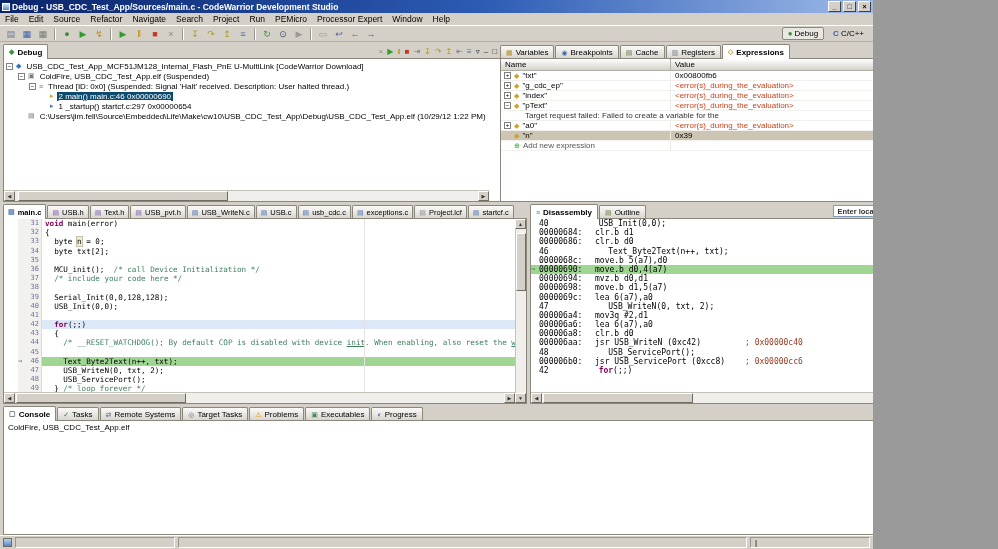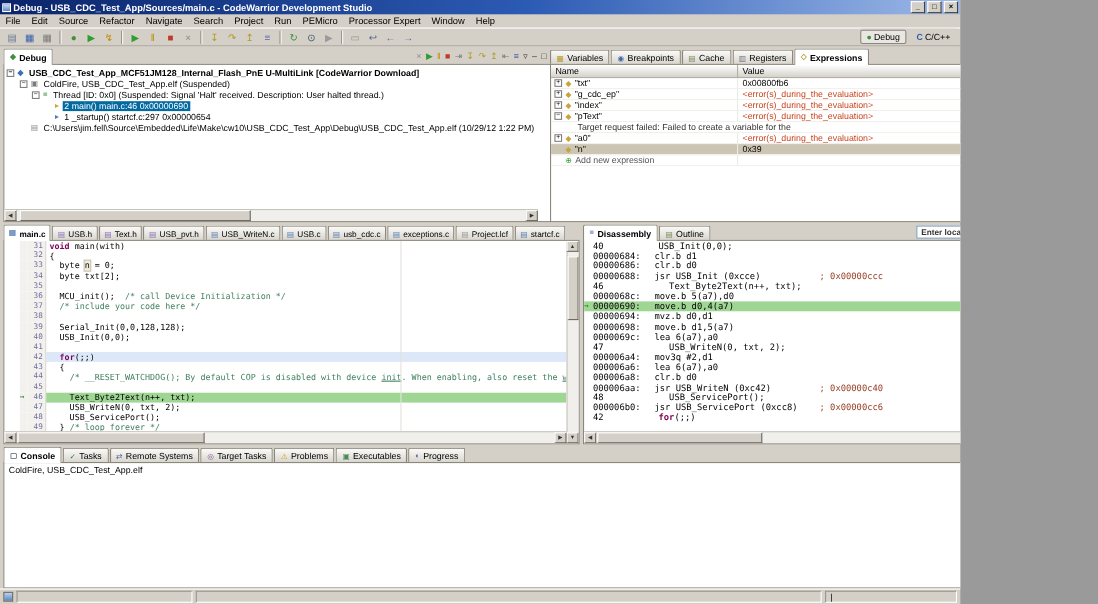--- a/index.html
+++ b/index.html
@@ -230,7 +230,7 @@
       </div>
     <div class="view-body" id="debug-body">
         <div class="tree">
-          <div class="tree-row" style="padding-left: 2px; font-weight: bold;">
+          <div class="tree-row" style="padding-left: 2px;">
             <span class="expander">−</span>
             <span class="tree-icon" style="color: rgb(58, 111, 191);">◆</span>
             <span class="tree-label">USB_CDC_Test_App_MCF51JM128_Internal_Flash_PnE U-MultiLink [CodeWarrior Download]</span>

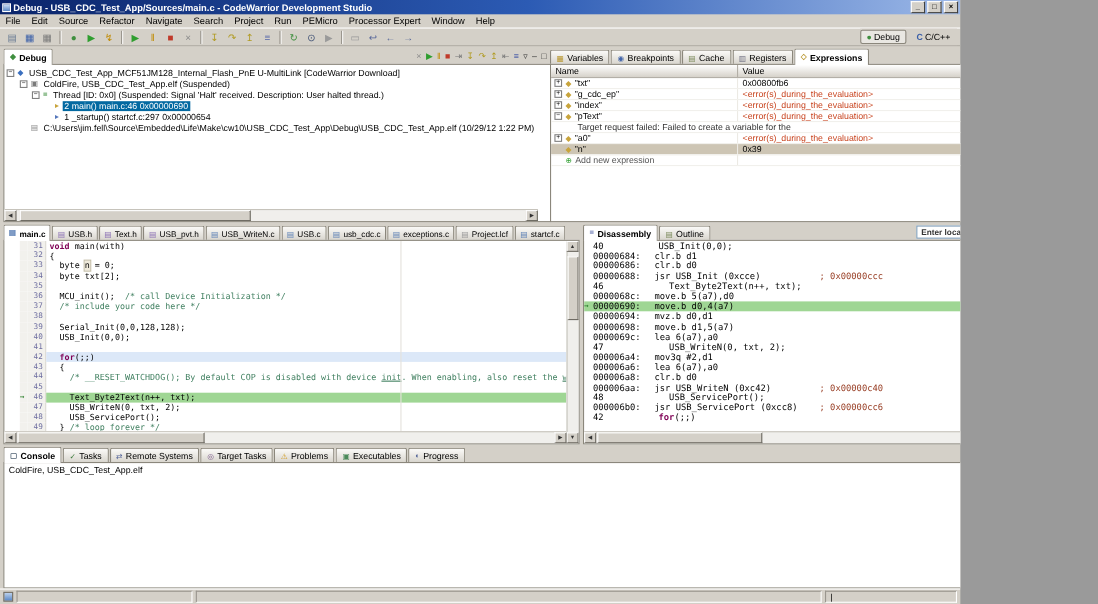--- a/index.html
+++ b/index.html
@@ -39,7 +39,7 @@
 .exp-space{flex:none;width:10px;}
 .tree-icon{flex:none;font-size:7px;margin-right:3px;}
 .tree-label{padding:0 2px;}
-.tree-label.sel{background:#0369a1;color:#fff;}
+.tree-label.sel{background:#0c4a6e;color:#fff;text-decoration:underline;}
 .col-header{position:absolute;left:0;top:0;right:11px;height:12px;display:flex;background:linear-gradient(#ffffff,#d6d2ca);border-bottom:1px solid #b3afa7;font-size:8px;}
 .col{line-height:11px;padding:0 4px;border-right:1px solid #b3afa7;}
 .name-col{width:170px;flex:none;}

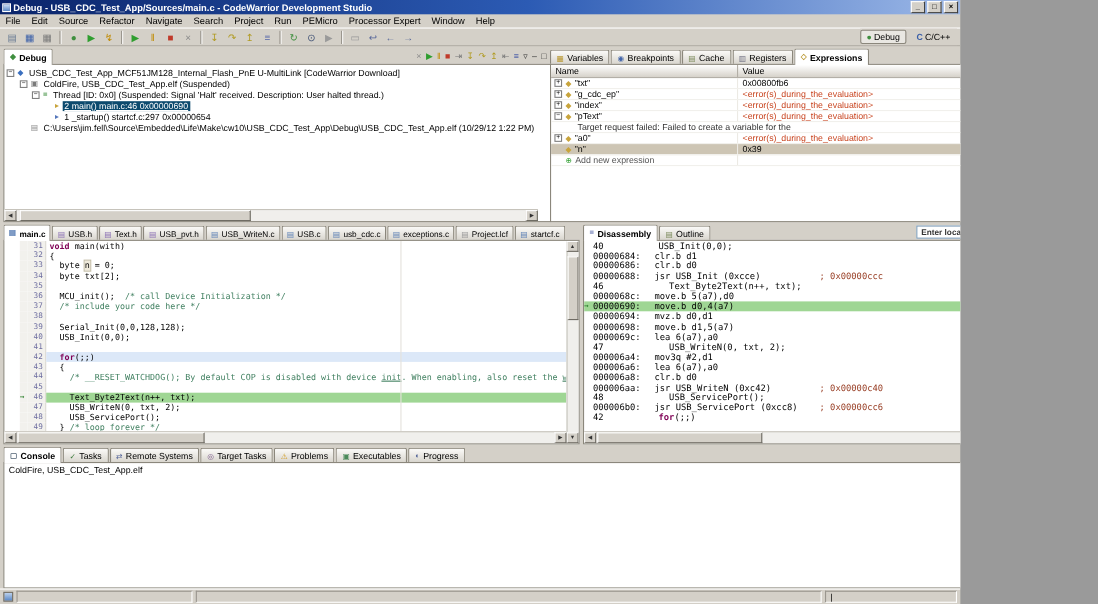--- a/index.html
+++ b/index.html
@@ -417,7 +417,7 @@
       </div>
     <div class="view-body" id="editor-body">
         <div class="code-lines">
-          <div class="code-row"><span class="gut-bp"></span><span class="gut-num">31</span><span class="code-text"><span class="sg-k">void</span><span class="sg-t"> main(with)</span></span></div>
+          <div class="code-row"><span class="gut-bp"></span><span class="gut-num">31</span><span class="code-text"><span class="sg-k">void</span><span class="sg-t"> main(error)</span></span></div>
           <div class="code-row"><span class="gut-bp"></span><span class="gut-num">32</span><span class="code-text"><span class="sg-t">{</span></span></div>
           <div class="code-row"><span class="gut-bp"></span><span class="gut-num">33</span><span class="code-text"><span class="sg-t">  byte </span><span class="sg-o">n</span><span class="sg-t"> = 0;</span></span></div>
           <div class="code-row"><span class="gut-bp"></span><span class="gut-num">34</span><span class="code-text"><span class="sg-t">  byte txt[2];</span></span></div>

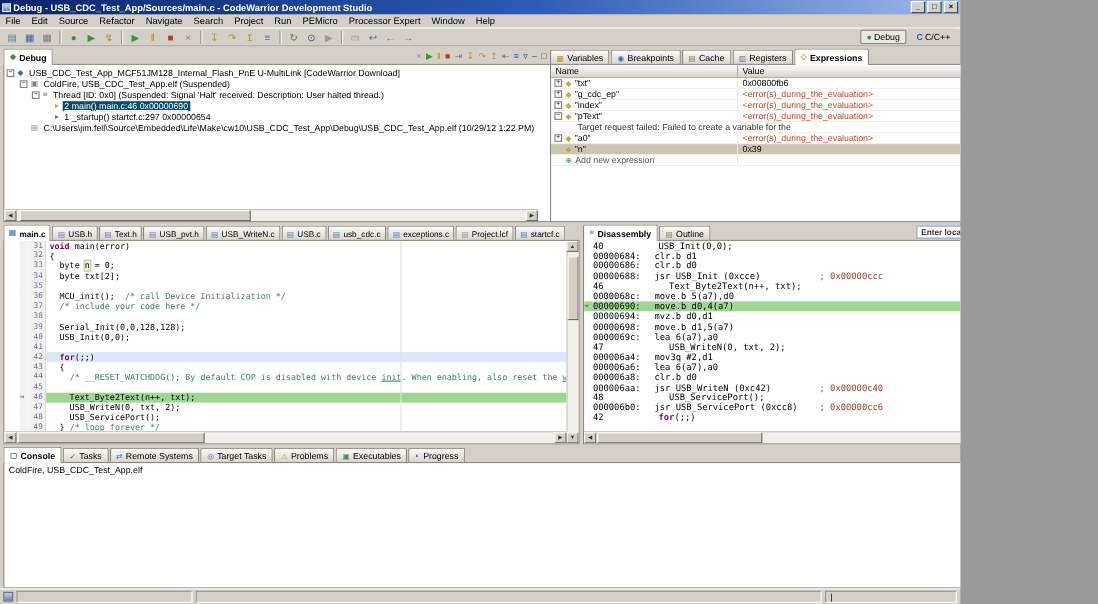--- a/index.html
+++ b/index.html
@@ -478,7 +478,6 @@
           <div class="dis-row"><span class="dis-gut"></span><span class="dis-num">40</span><span class="dis-code"><span class="sg-t">  USB_Init(0,0);</span></span></div>
           <div class="dis-row"><span class="dis-gut"></span><span class="dis-addr">00000684:</span><span class="dis-instr">clr.b d1</span></div>
           <div class="dis-row"><span class="dis-gut"></span><span class="dis-addr">00000686:</span><span class="dis-instr">clr.b d0</span></div>
-          <div class="dis-row"><span class="dis-gut"></span><span class="dis-addr">00000688:</span><span class="dis-instr">jsr USB_Init (0xcce)</span><span class="dis-comment">; 0x00000ccc</span></div>
           <div class="dis-row"><span class="dis-gut"></span><span class="dis-num">46</span><span class="dis-code"><span class="sg-t">    Text_Byte2Text(n++, txt);</span></span></div>
           <div class="dis-row"><span class="dis-gut"></span><span class="dis-addr">0000068c:</span><span class="dis-instr">move.b 5(a7),d0</span></div>
           <div class="dis-row hl"><span class="dis-gut"><span class="dbg-arrow">→</span></span><span class="dis-addr">00000690:</span><span class="dis-instr">move.b d0,4(a7)</span></div>

